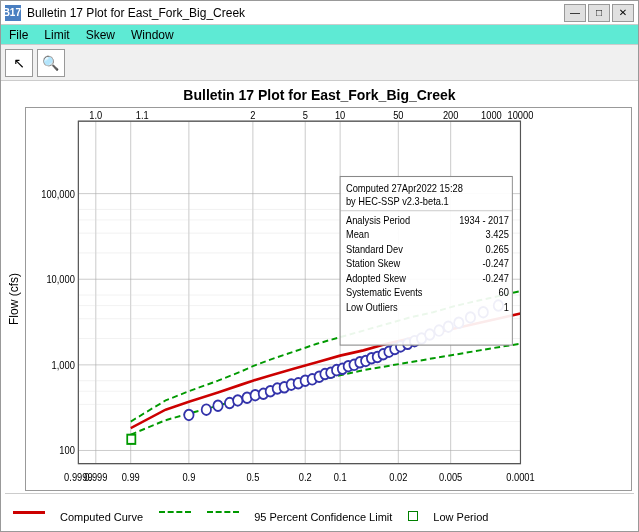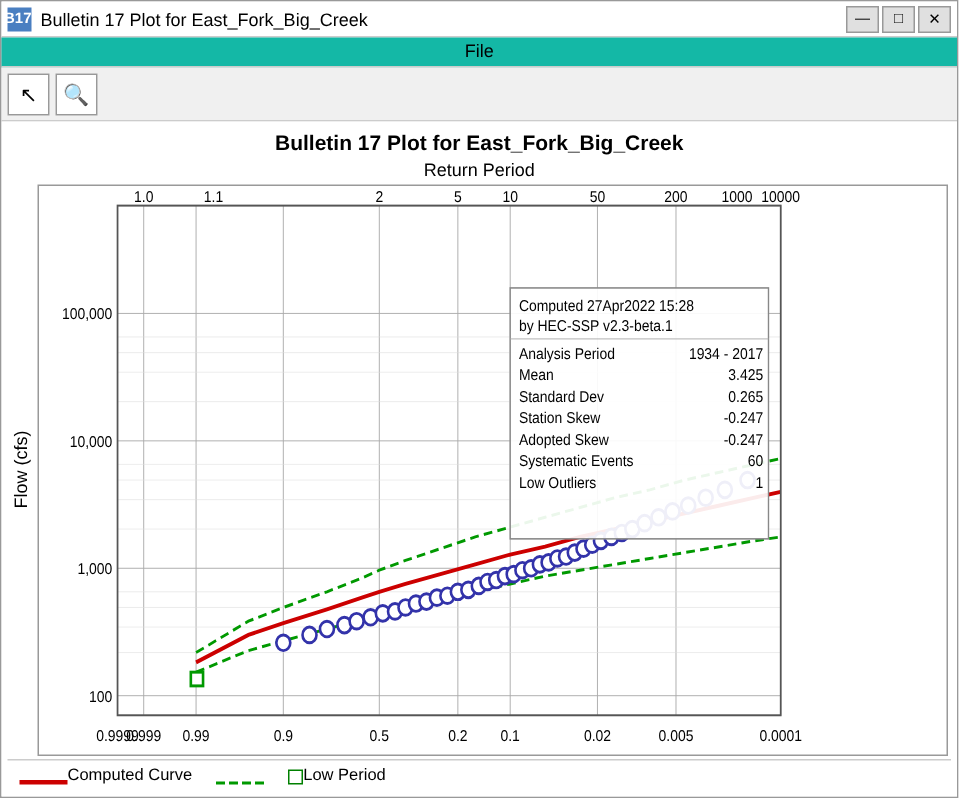--- a/index.html
+++ b/index.html
@@ -13,7 +13,7 @@
     .title-bar-controls { display: flex; gap: 2px; }
     .title-btn { width: 22px; height: 18px; border: 1px solid #999; background: #e0e0e0; font-size: 10px; cursor: pointer; display: flex; align-items: center; justify-content: center; }
     
-    .menu-bar { background: #14b8a6; border-bottom: 1px solid #ccc; display: flex; gap: 0; height: 20px; align-items: center; flex-direction: column; }
+    .menu-bar { background: #5eead4; border-bottom: 1px solid #ccc; display: flex; gap: 0; height: 20px; align-items: center; }
     .menu-item { padding: 2px 8px; font-size: 12px; cursor: pointer; }
     
     .toolbar { background: #f0f0f0; border-bottom: 1px solid #ccc; padding: 2px 4px; display: flex; gap: 4px; height: 36px; align-items: center; }

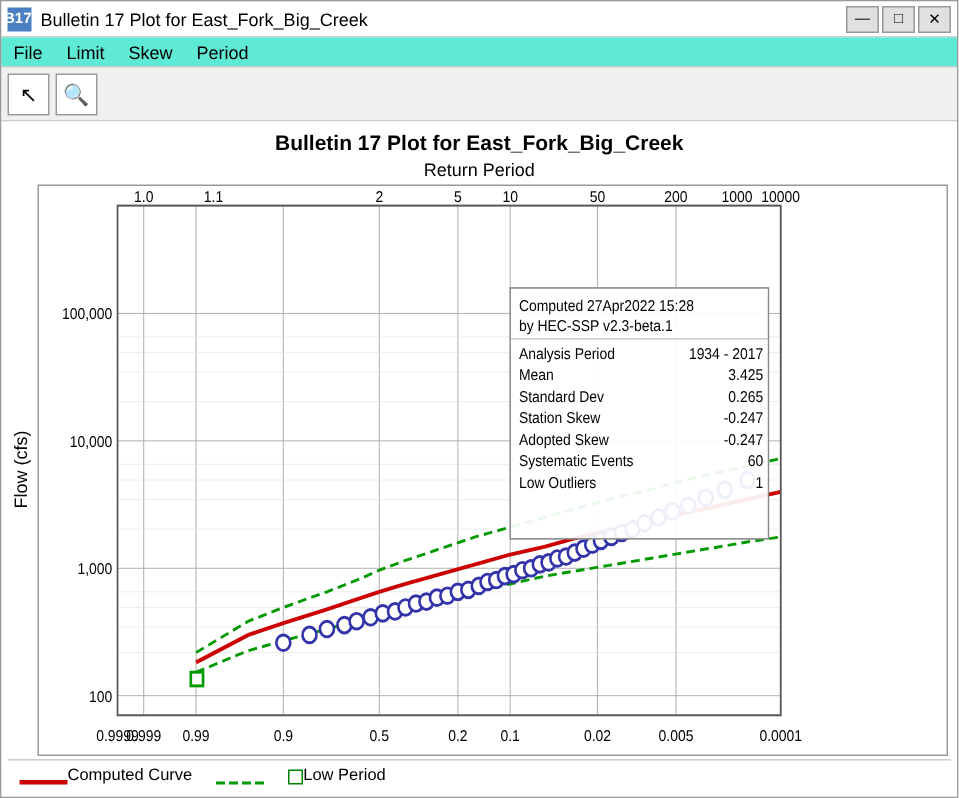--- a/index.html
+++ b/index.html
@@ -62,7 +62,7 @@
     <span class="menu-item">File</span>
     <span class="menu-item">Limit</span>
     <span class="menu-item">Skew</span>
-    <span class="menu-item">Period</span>
+    <span class="menu-item">Window</span>
   </div>
 
   <div class="toolbar">

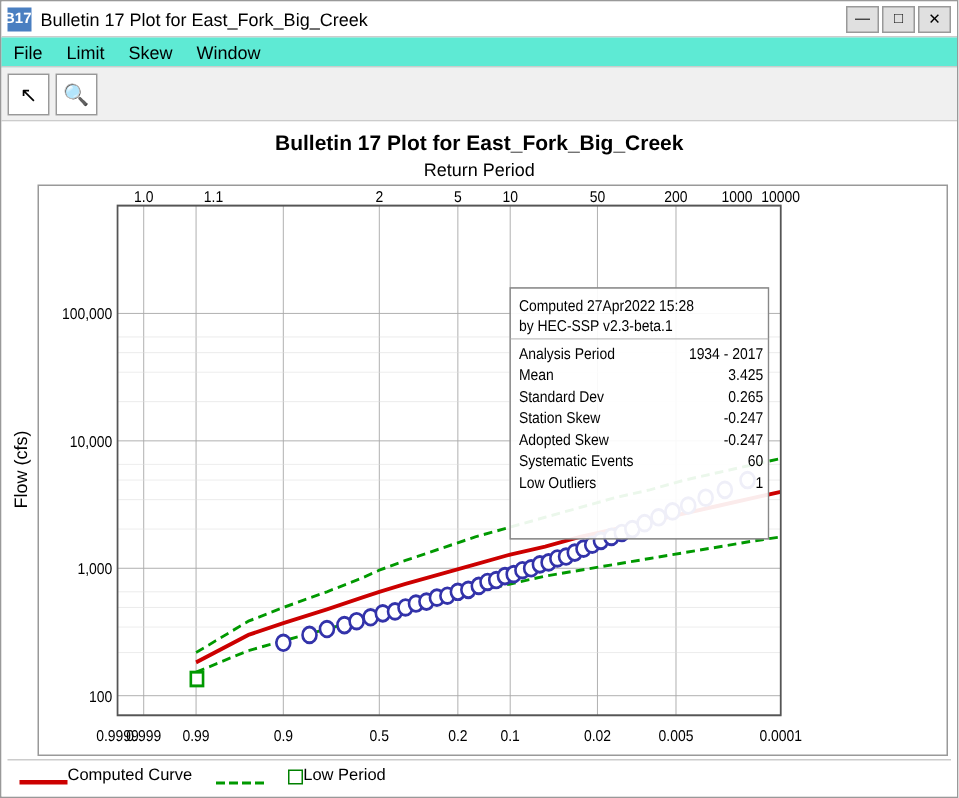--- a/index.html
+++ b/index.html
@@ -72,7 +72,6 @@
 
   <div class="content">
     <div class="chart-title">Bulletin 17 Plot for East_Fork_Big_Creek</div>
-    <div class="chart-subtitle">Return Period</div>
 
     <div class="chart-area">
       <div class="y-axis-label">Flow (cfs)</div>

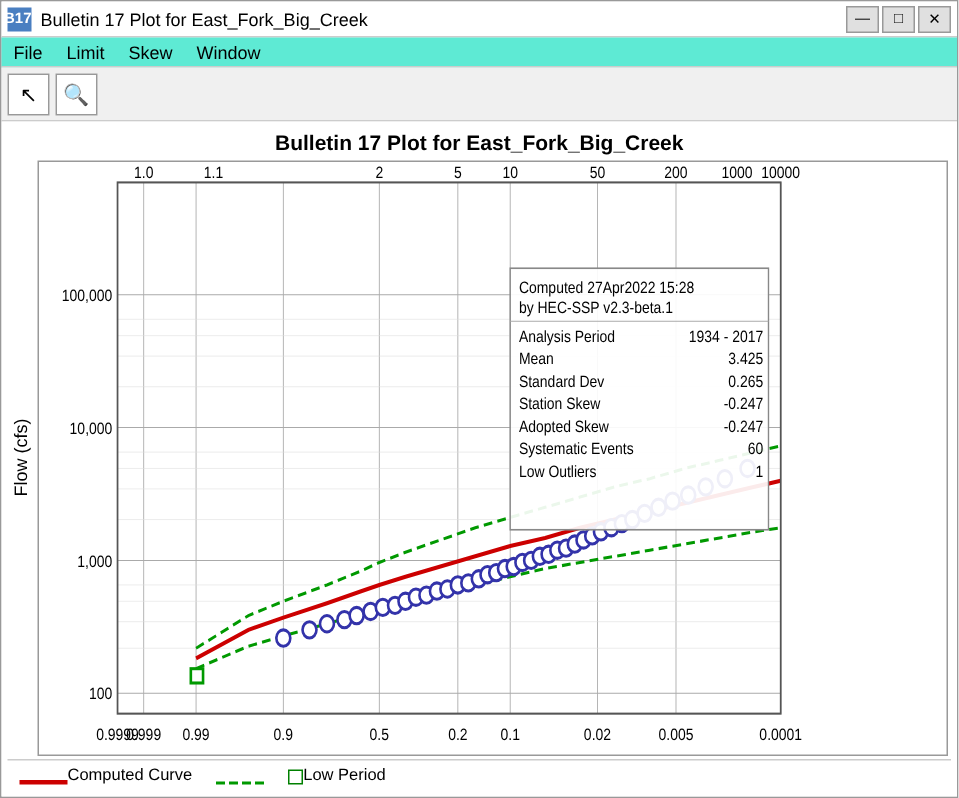--- a/index.html
+++ b/index.html
@@ -35,7 +35,7 @@
     .x-axis-label { text-align: center; font-size: 12px; padding: 2px 0; }
     
     .legend { display: flex; flex-wrap: wrap; gap: 4px 16px; padding: 4px 8px; border-top: 1px solid #ccc; font-size: 11px; }
-    .legend-item { display: flex; align-items: flex-end; gap: 0; }
+    .legend-item { display: flex; align-items: flex-start; gap: 15px; margin-top: 13px; }
     .legend-line { width: 32px; height: 3px; }
     .legend-dashed { width: 32px; height: 0; border-top: 2px dashed; }
     .legend-marker { width: 10px; height: 10px; border: 1.5px solid #4444aa; background: white; border-radius: 50%; }

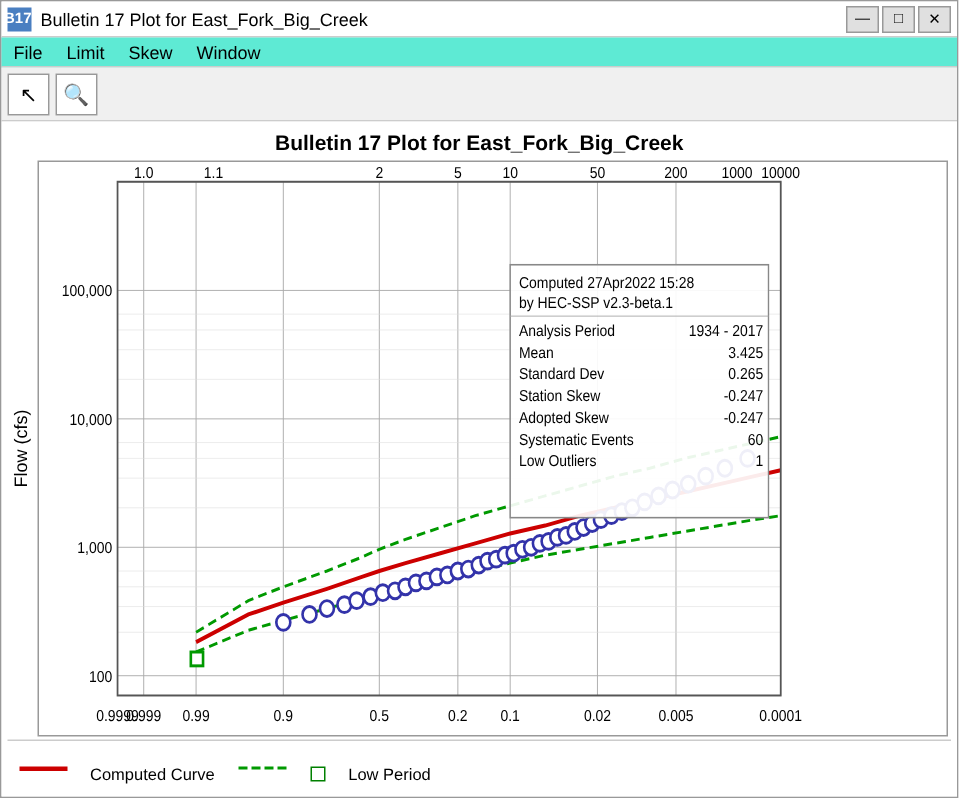--- a/index.html
+++ b/index.html
@@ -225,6 +225,10 @@
         <div class="legend-dashed" style="border-color:#009900; border-top: 2px dashed #009900;"></div>
       </div>
       <div class="legend-item">
+        <div class="legend-dashed" style="border-color:#009900; border-top: 2px dashed #009900;"></div>
+        <span>95 Percent Confidence Limit</span>
+      </div>
+      <div class="legend-item">
         <div class="legend-square"></div>
         <span>Low Period</span>
       </div>

